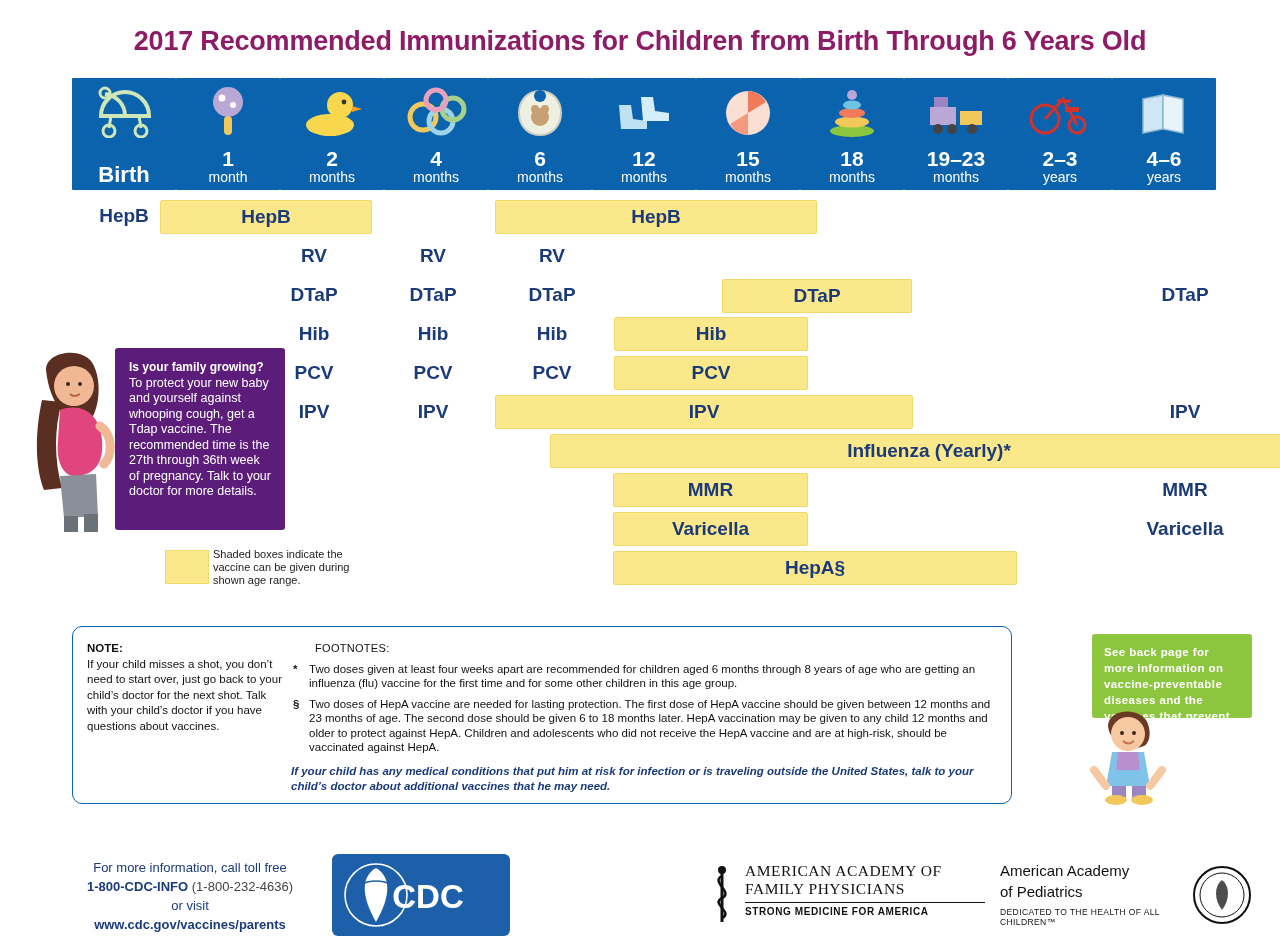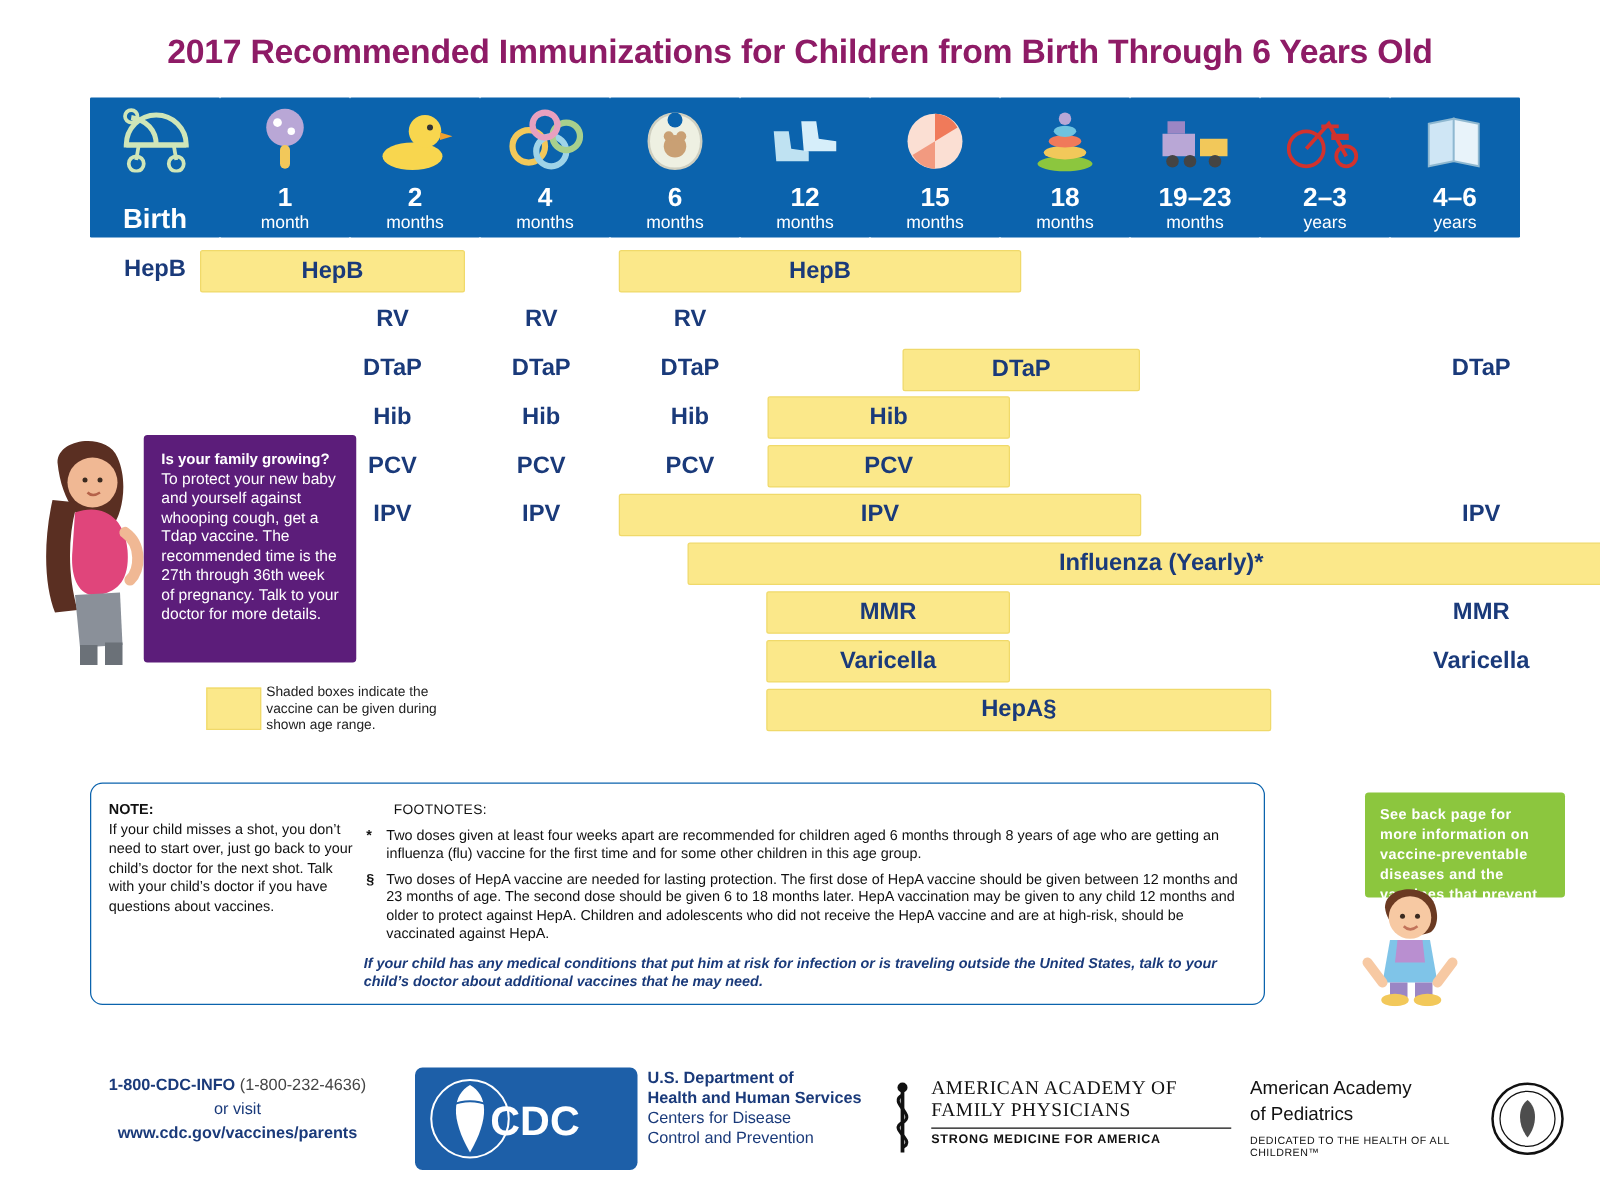--- a/index.html
+++ b/index.html
@@ -365,6 +365,7 @@
 
   <div class="footer">
     <div class="fmore">
+      <div>For more information, call toll free</div>
       <div>
         <span class="b">1-800-CDC-INFO</span>
         <span class="grey">(1-800-232-4636)</span>

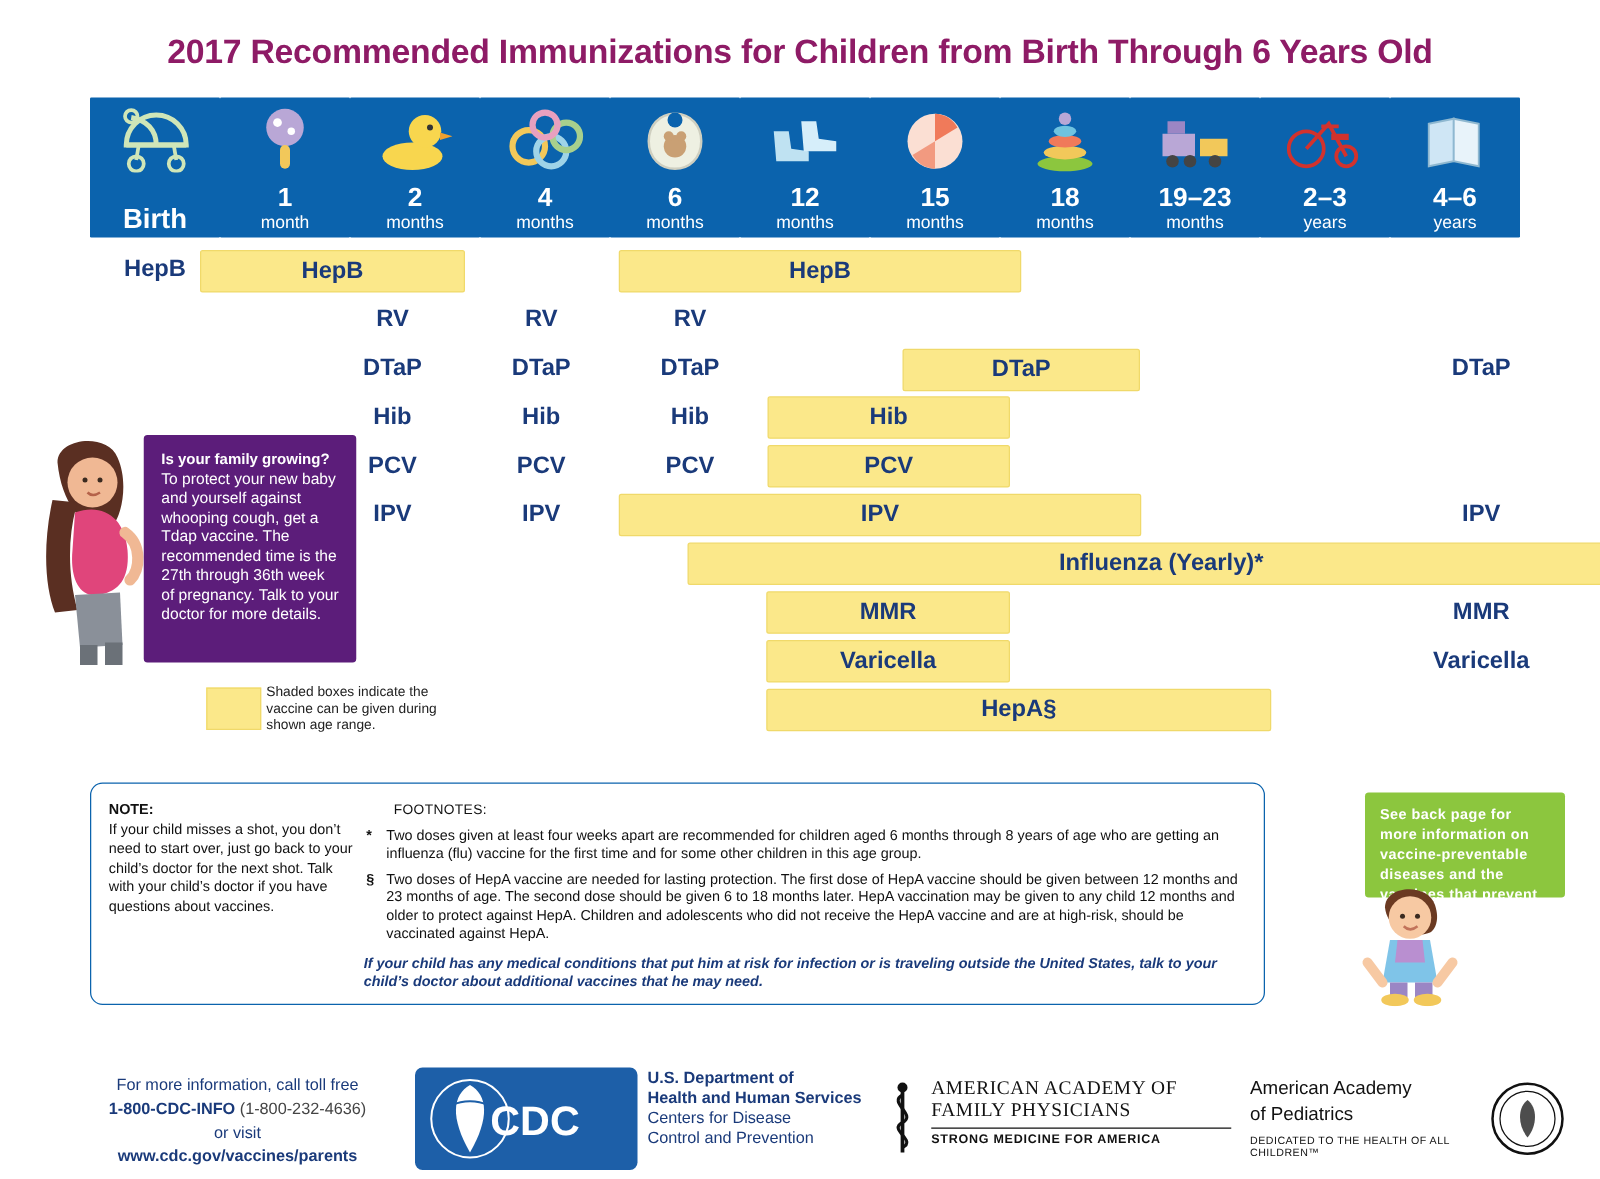--- a/index.html
+++ b/index.html
@@ -383,12 +383,6 @@
       </svg>
     </div>
 
-    <div class="cdctext">
-      <div class="b">U.S. Department of</div>
-      <div class="b">Health and Human Services</div>
-      <div>Centers for Disease</div>
-      <div>Control and Prevention</div>
-    </div>
 
     <div style="position:absolute;left:700px;top:16px;">
       <svg width="44" height="62" viewBox="0 0 44 62">

